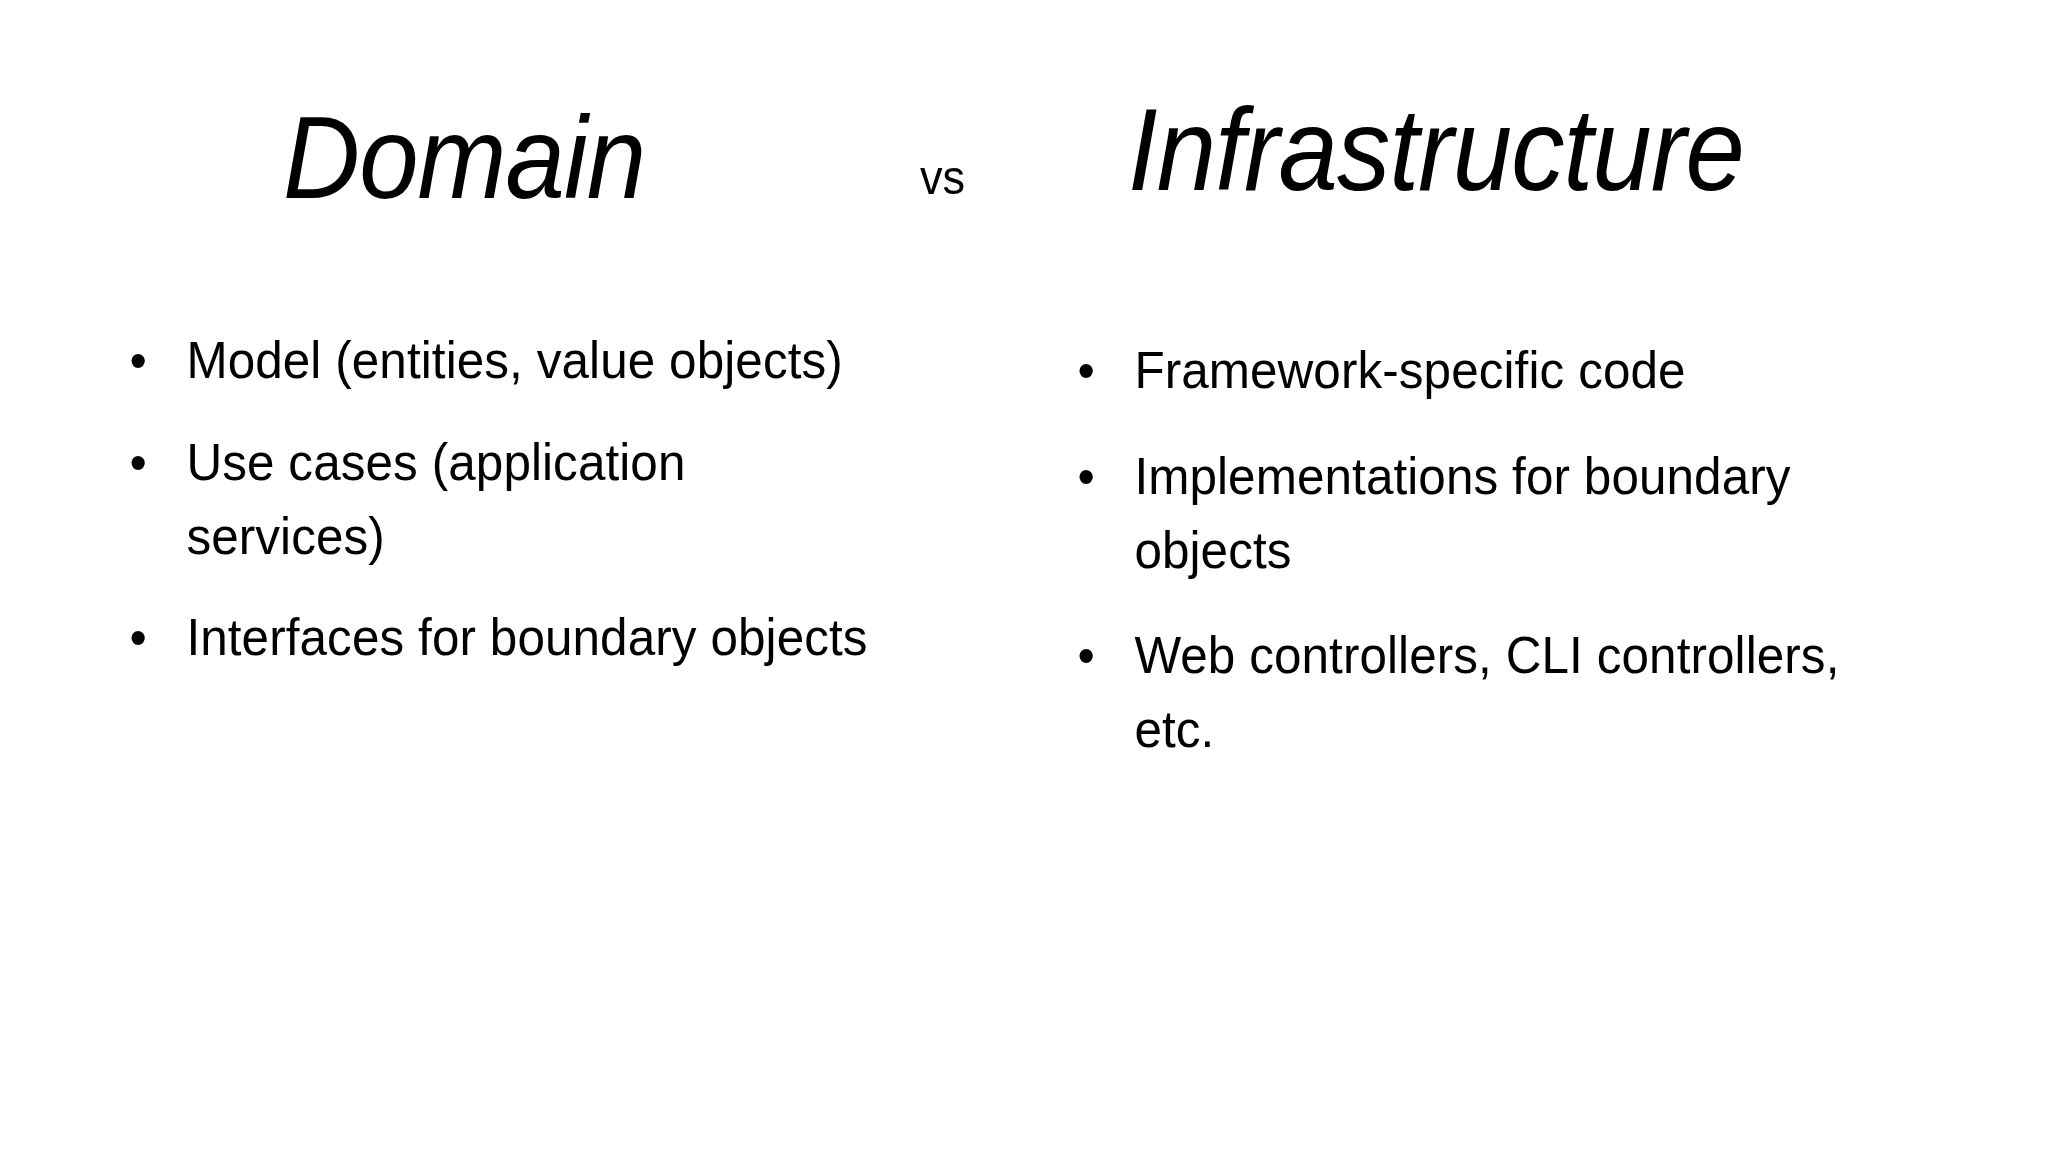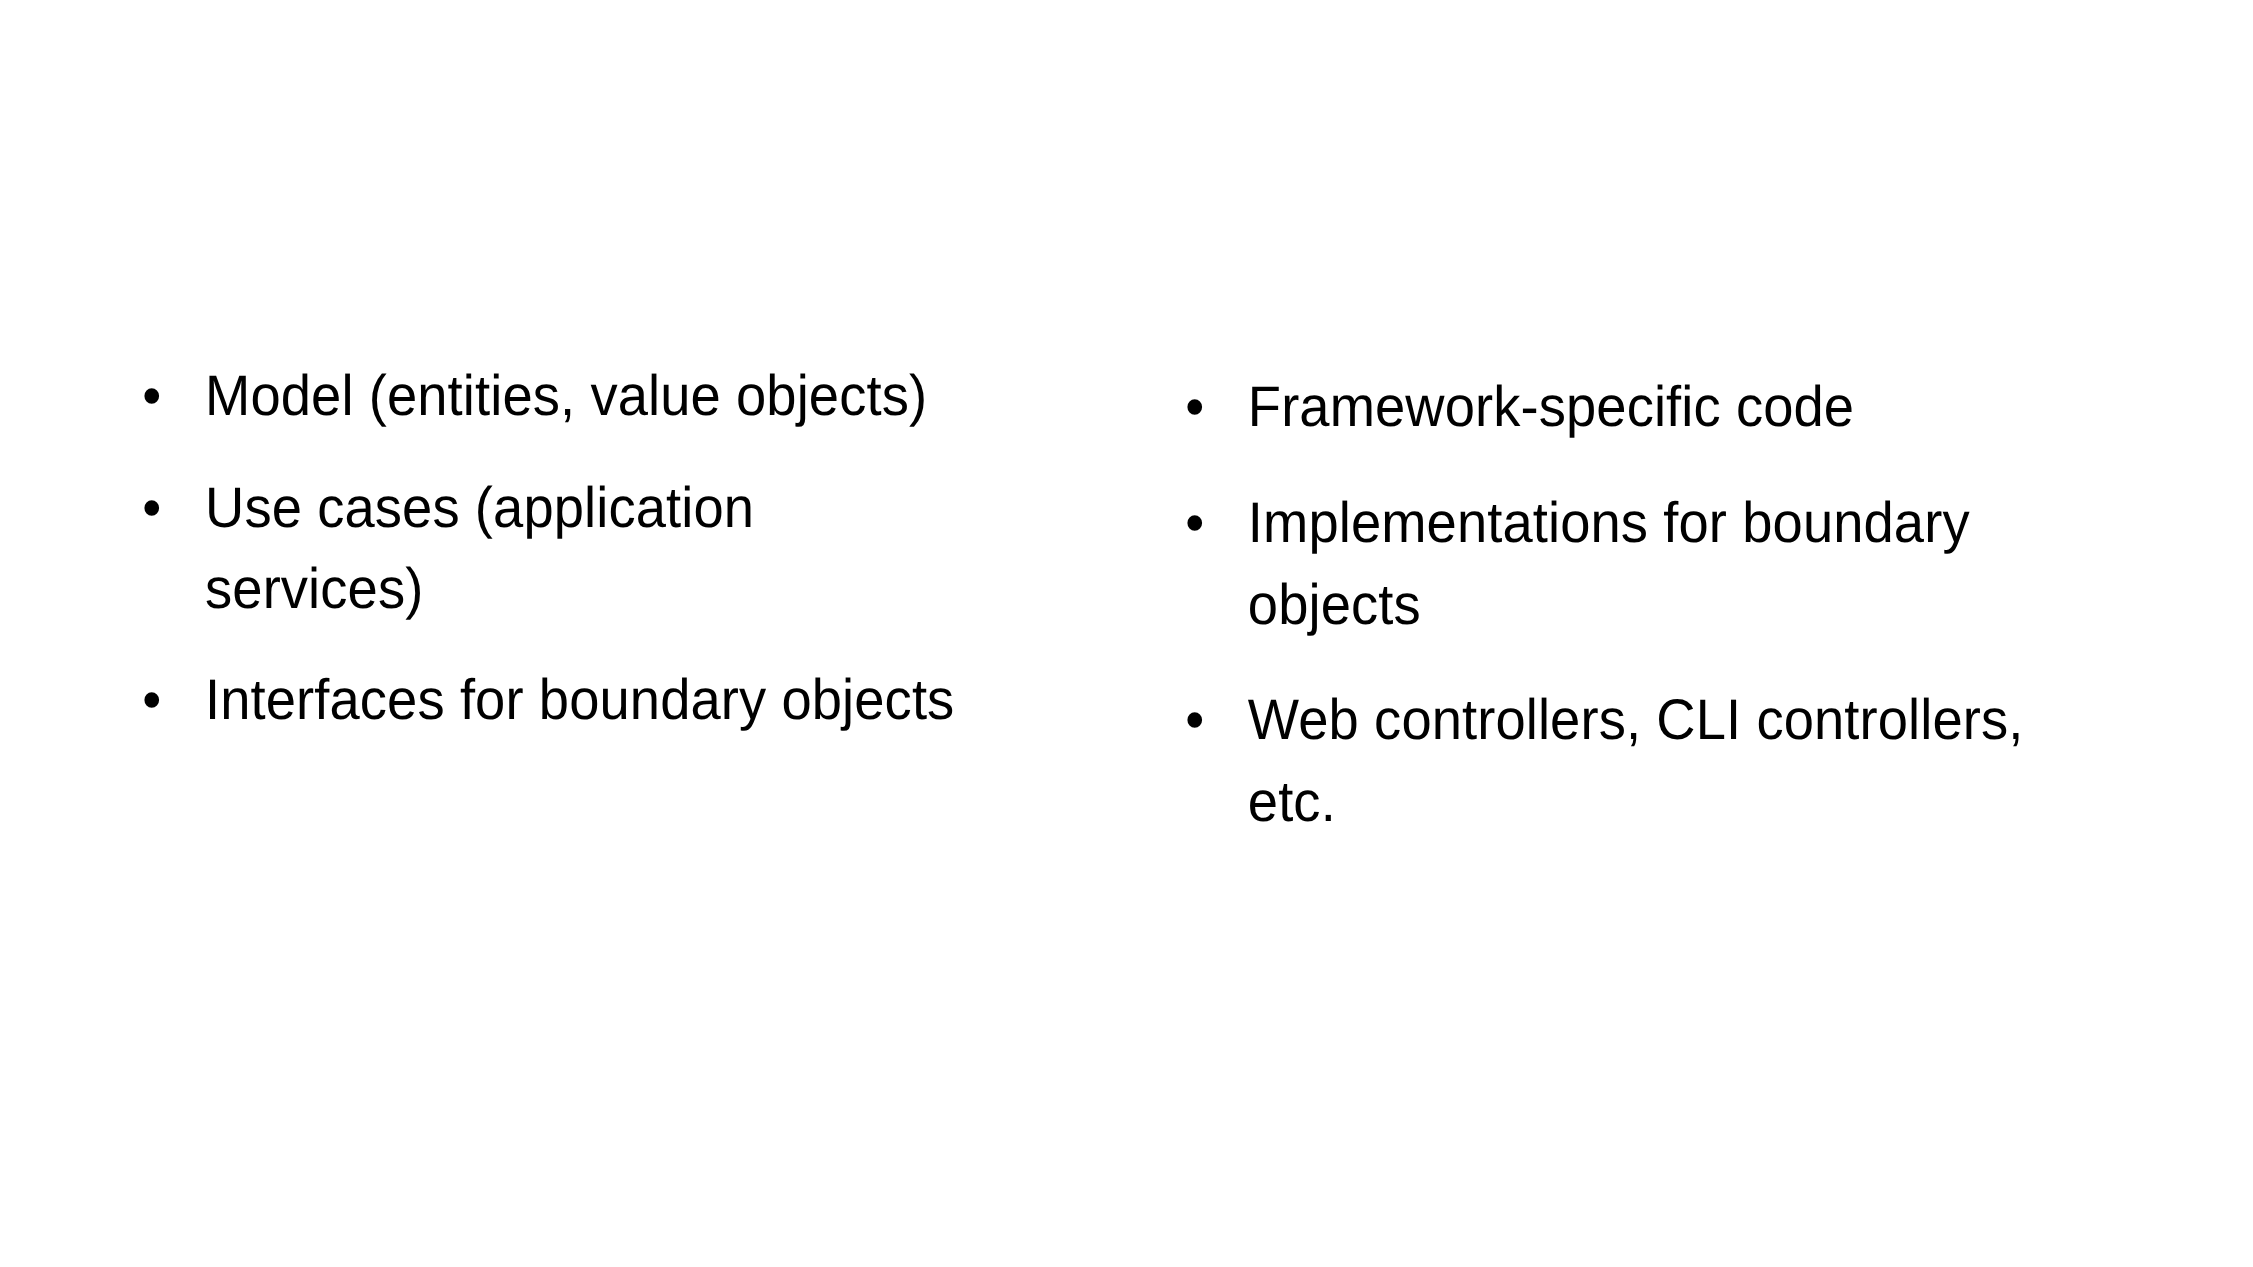--- a/index.html
+++ b/index.html
@@ -140,6 +140,11 @@
 
 <div class="slide">
 
+  <div class="title-row">
+    <div class="title title-left">Domain</div>
+    <div class="title-vs">vs</div>
+    <div class="title title-right">Infrastructure</div>
+  </div>
 
   <div class="columns">
 

